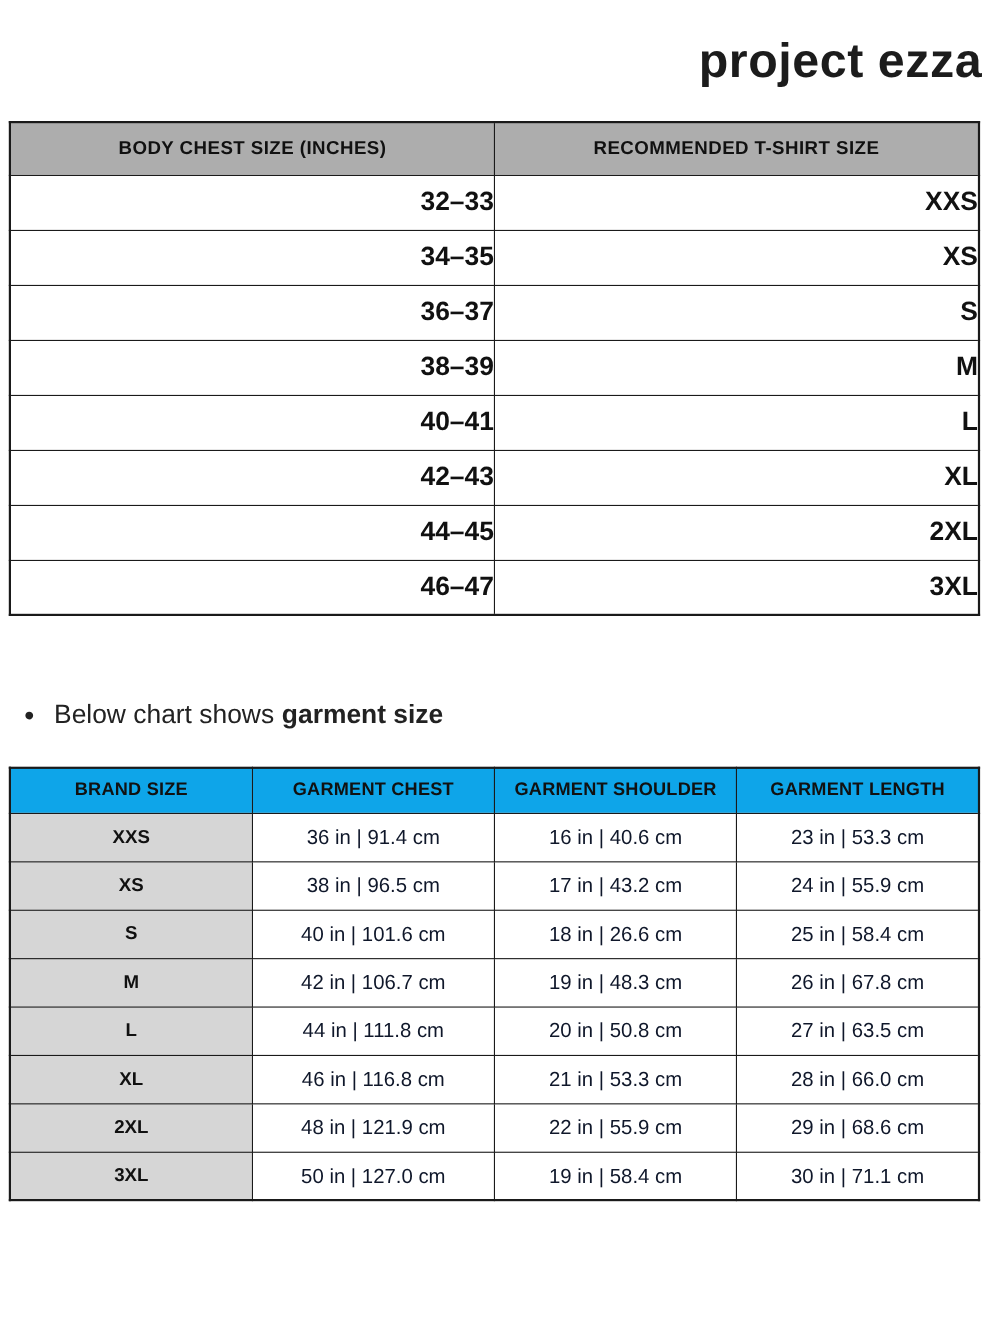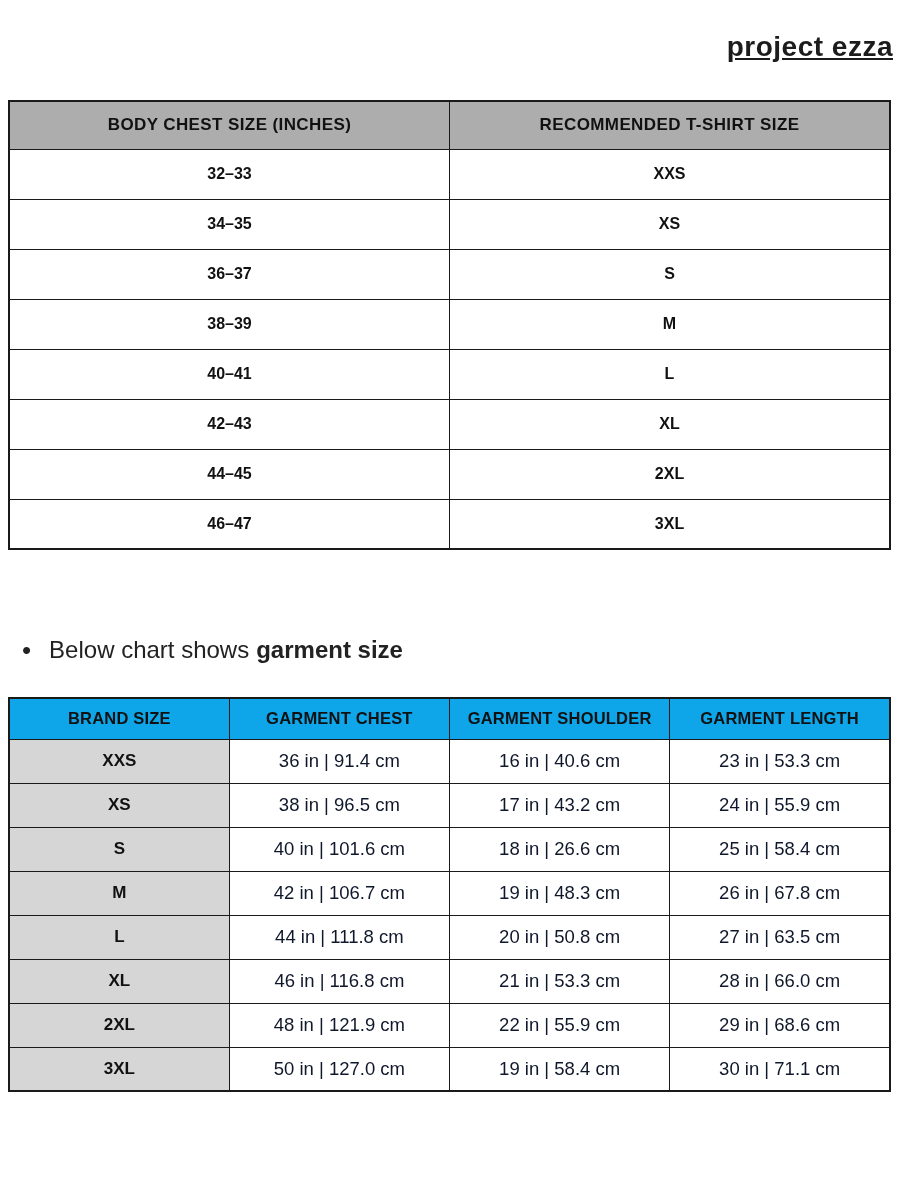--- a/index.html
+++ b/index.html
@@ -16,12 +16,11 @@
     position: absolute;
     top: 31px;
     right: 7px;
-    font-size: 28px;
+    font-size: 44px;
     font-weight: 600;
     letter-spacing: 0.5px;
     color: #1c1c1c;
     white-space: nowrap;
-    text-decoration: underline;
   }
   table {
     position: absolute;

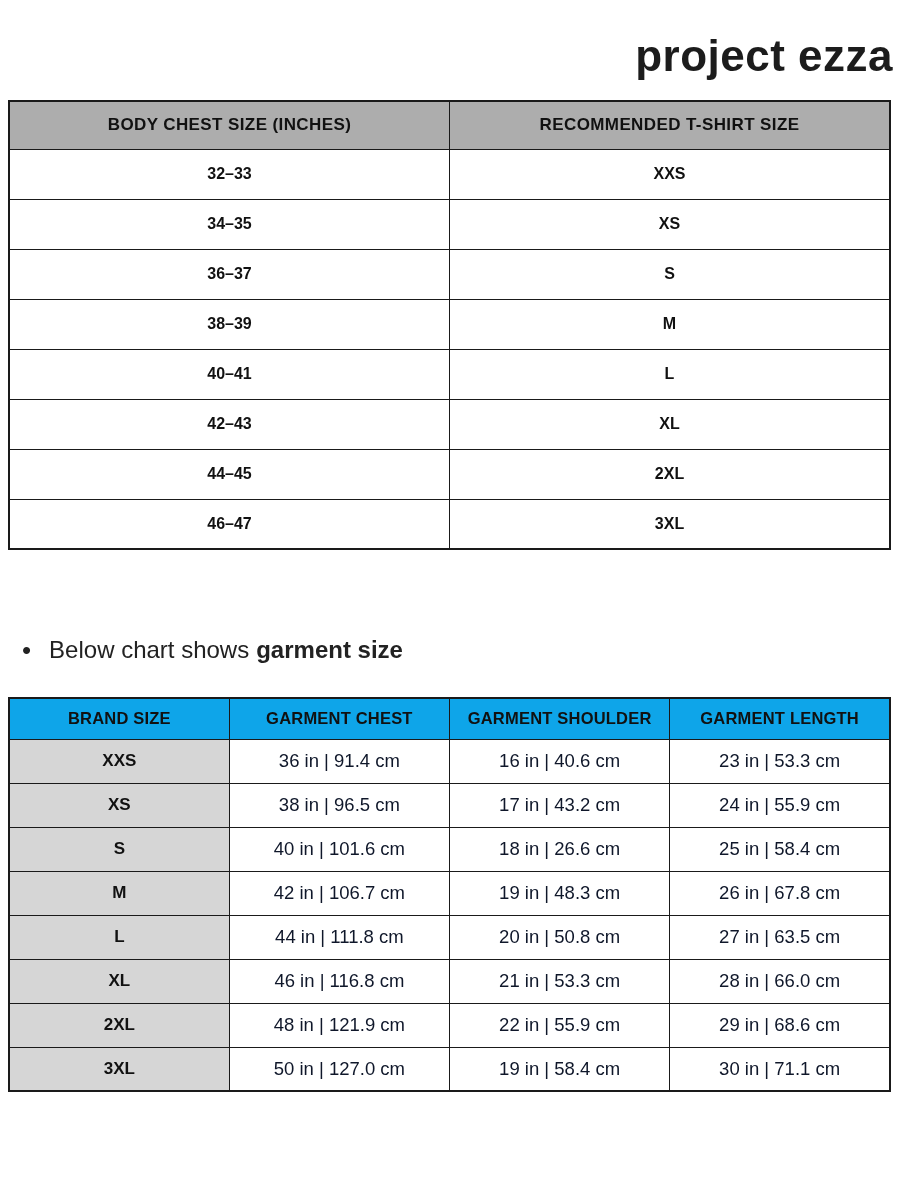--- a/index.html
+++ b/index.html
@@ -34,7 +34,7 @@
     border: 1.6px solid #1a1a1a;
   }
   table { border-width: 2px; }
-  #size-chart { top: 100px; }
+  #size-chart { top: 110px; }
   #size-chart th {
     background: #adadad;
     height: 48px;

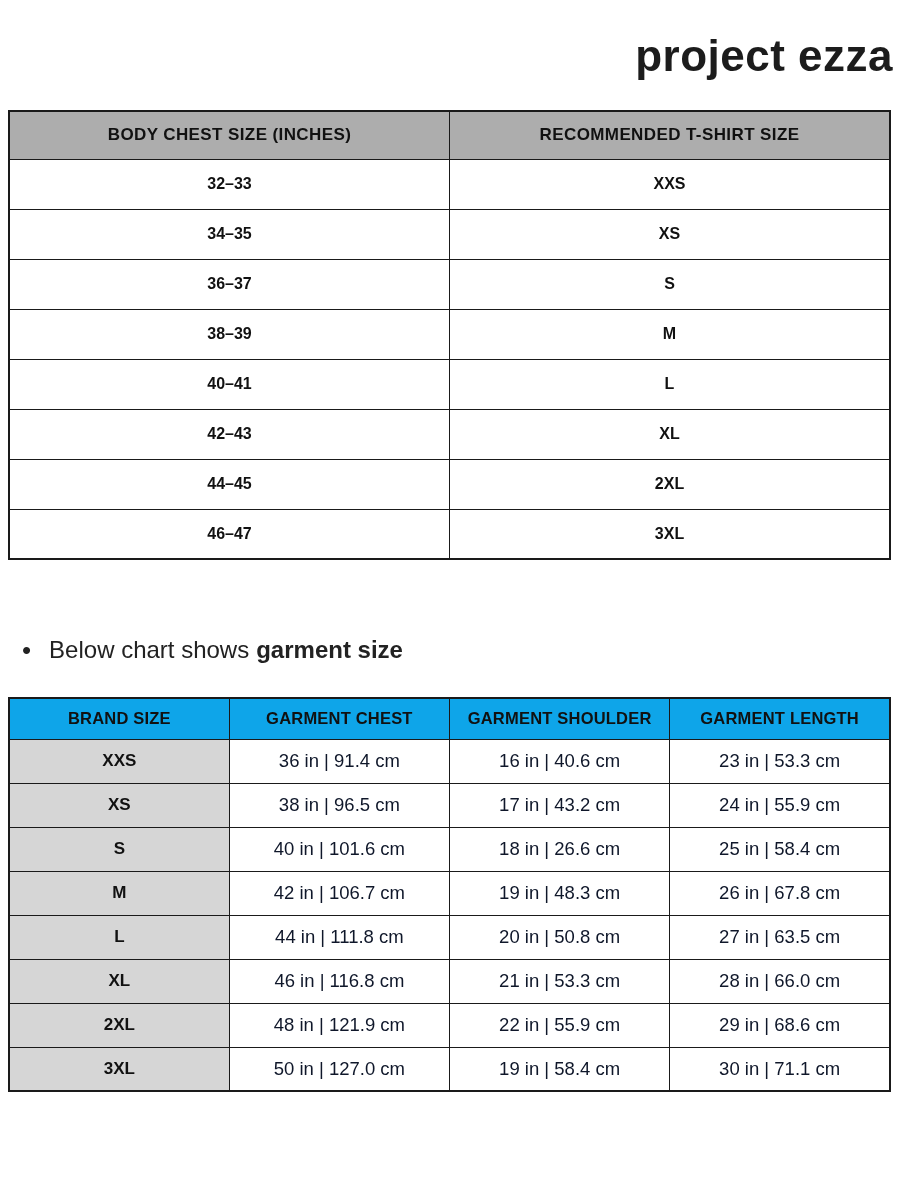--- a/index.html
+++ b/index.html
@@ -45,10 +45,11 @@
   }
   #size-chart td {
     height: 50px;
-    font-size: 16px;
+    font-size: 24px;
     font-weight: 700;
     background: #ffffff;
     color: #111;
+    text-align: right;
   }
   .note {
     position: absolute;

